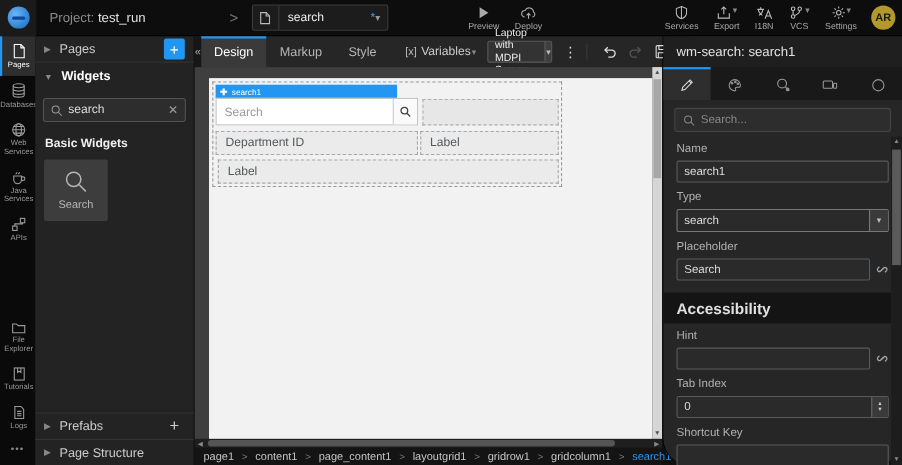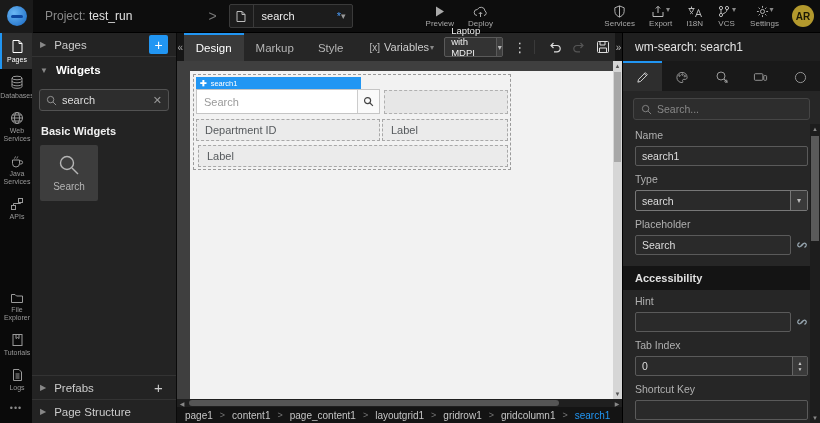--- a/index.html
+++ b/index.html
@@ -106,7 +106,7 @@
   .breadcrumb .bc.current { color:#2196f3; }
 
   
-  .rightpanel { width:198px; background:#262626; border-left:1px solid #000; display:flex; flex-direction:column; flex:0 0 auto; position:relative; }
+  .rightpanel { width:218px; background:#262626; border-left:1px solid #000; display:flex; flex-direction:column; flex:0 0 auto; position:relative;border-radius:25px; }
   .rp-header { height:28px; background:#1f1f1f; display:flex; align-items:center; padding-left:12px; color:#e3e3e3; font-size:12px; flex:0 0 auto; }
   .rp-tabs { height:30px; background:#191919; display:flex; flex:0 0 auto; }
   .rp-tab { flex:1; display:flex; align-items:center; justify-content:center; color:#9a9a9a; border-top:2px solid transparent; cursor:pointer; }

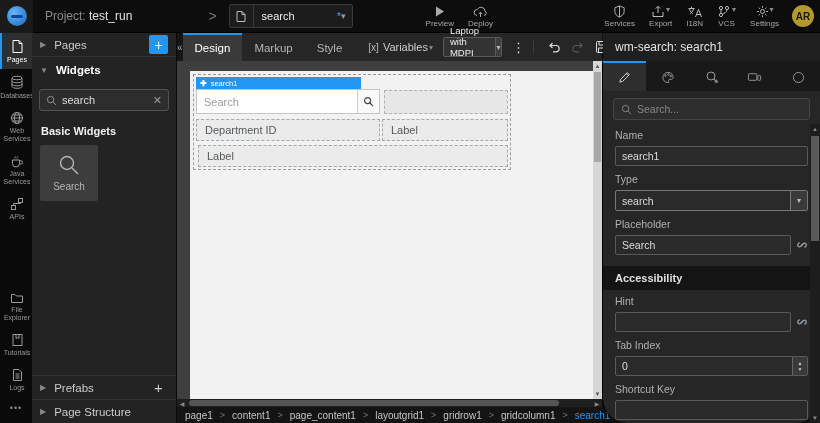--- a/index.html
+++ b/index.html
@@ -125,7 +125,7 @@
   .numwrap { position:relative; width:100%; }
   .numwrap .tinput { padding-right:18px; }
   .spin { position:absolute; right:1px; top:1px; bottom:1px; width:15px; background:#3a3a3a; border-left:1px solid #666; display:flex; flex-direction:column; align-items:center; justify-content:center; color:#ccc; font-size:5px; line-height:1.3; cursor:pointer; }
-  .rp-section { margin-top:9px; background:#141414; color:#e0e0e0; font-weight:bold; font-size:11px; padding:6px 12px; }
+  .rp-section { margin-top:9px; background:#141414; color:#e0e0e0; font-weight:bold; font-size:14px; padding:6px 12px; }
   .rp-scroll { position:absolute; right:0; top:0; bottom:0; width:10px; background:#1d1d1d; }
   .rp-scroll .arr { position:absolute; left:0; width:10px; height:10px; color:#888; font-size:6px; display:flex; align-items:center; justify-content:center; }
   .rp-scroll .arr.up { top:0; } .rp-scroll .arr.dn { bottom:0; }

